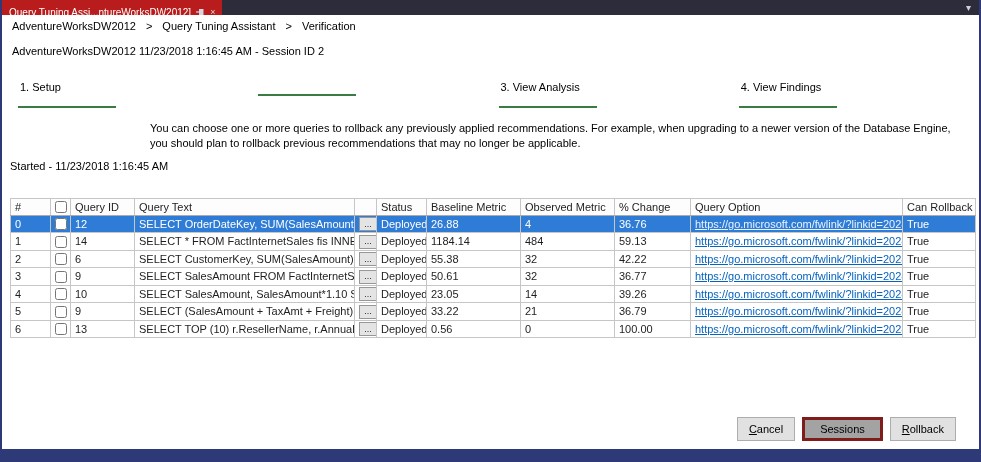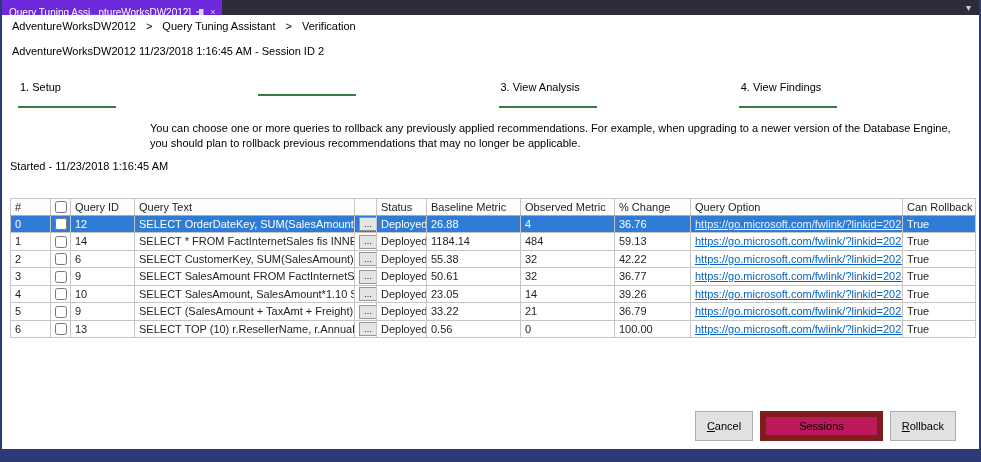--- a/index.html
+++ b/index.html
@@ -25,7 +25,7 @@
     flex:0 0 auto;
   }
   .doc-tab {
-    background:#6d28d9; display:flex; align-items:center;
+    background:#b91c1c; display:flex; align-items:center;
     gap:5px; padding:12px 7px; cursor:default; white-space:nowrap;
   }
   .doc-tab .tab-title { color:#ffffff; }

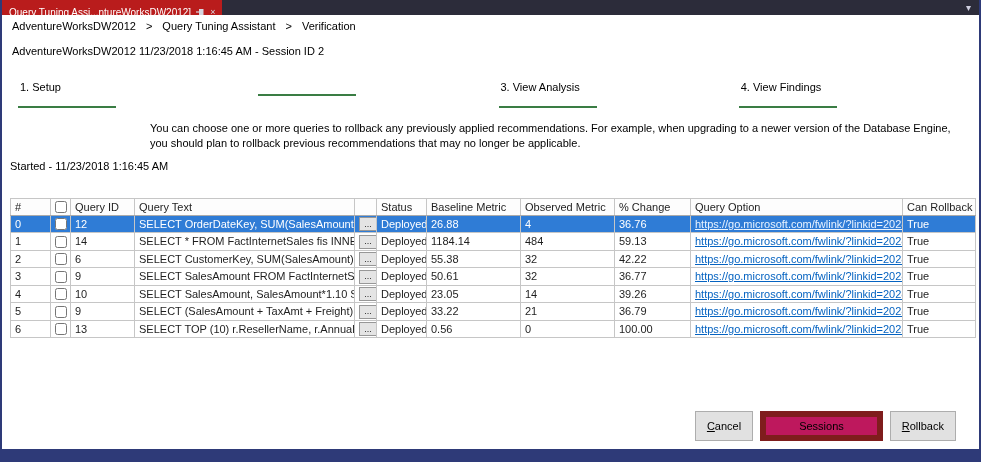--- a/index.html
+++ b/index.html
@@ -76,7 +76,7 @@
   }
   .btn .label { display:block; }
   .btn.accesskey .label::first-letter { text-decoration:underline; }
-  .btn.default-btn { background:#be185d; border:6px solid #7f1d1d; padding:3px 33px; }
+  .btn.default-btn { background:#a3a3a3; border:3px solid #7f1d1d; padding:3px 15px; }
   
   .status-bar { height:13px; background:#2e3a78; flex:0 0 auto; }
 </style>

